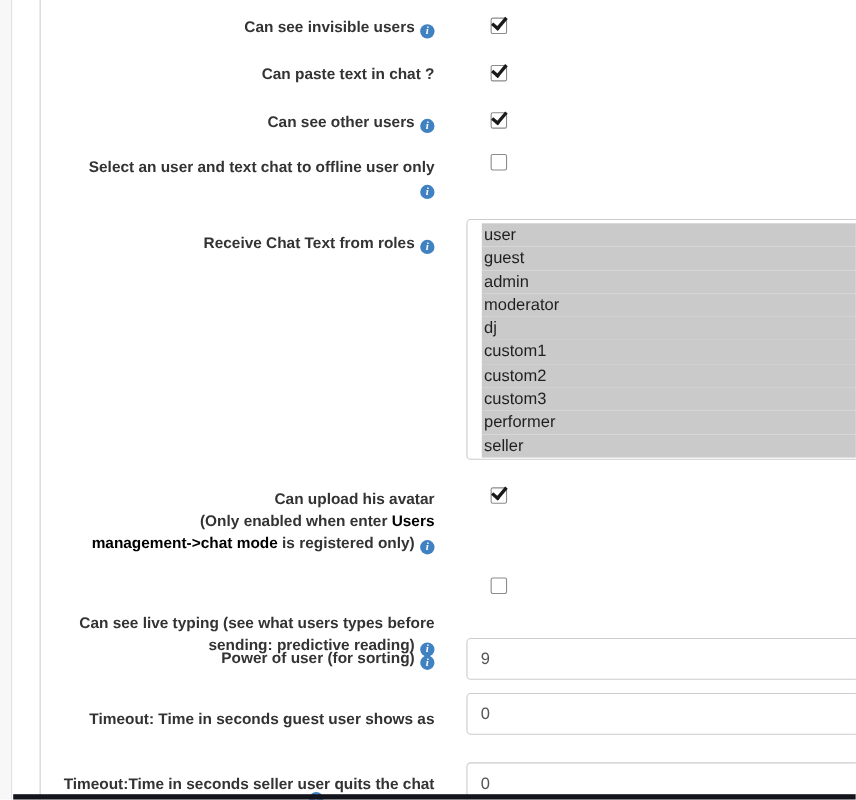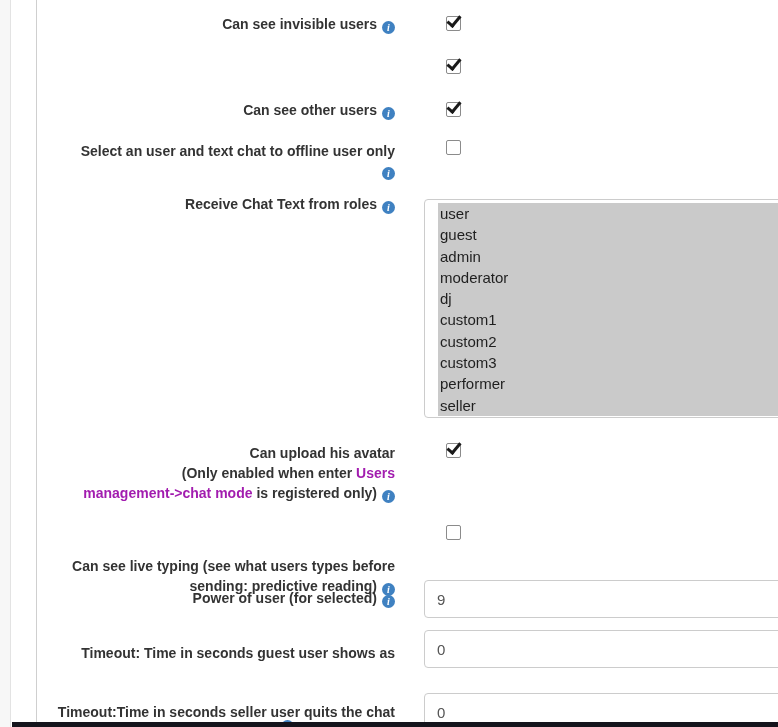--- a/index.html
+++ b/index.html
@@ -87,6 +87,7 @@
   <div class="lbl" style="top:16px"><span>Can see invisible users</span><span class="info">i</span></div>
   <div class="cb" style="top:16px" data-checked="true"></div>
 
+  <div class="lbl" style="top:59px"><span>Can paste text in chat ?</span></div>
   <div class="cb" style="top:59px" data-checked="true"></div>
 
   <div class="lbl" style="top:102px"><span>Can see other users</span><span class="info">i</span></div>

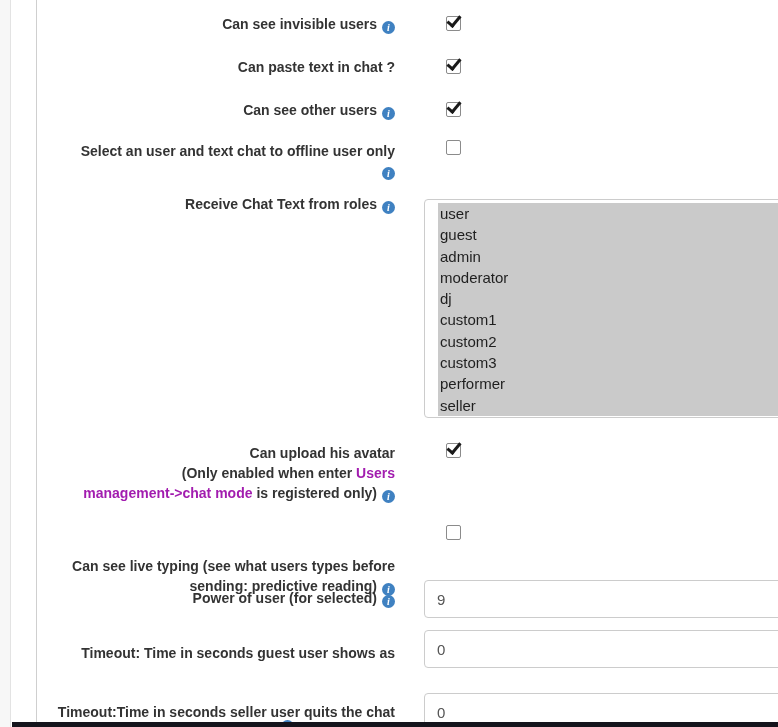--- a/index.html
+++ b/index.html
@@ -97,7 +97,7 @@
   <div class="lbl" style="top:162px"><span class="info" style="margin-left:0">i</span></div>
   <div class="cb" style="top:140px" data-checked="false"></div>
 
-  <div class="lbl" style="top:196px"><span>Receive Chat Text from roles</span><span class="info">i</span></div>
+  <div class="lbl" style="top:212px"><span>Receive Chat Text from roles</span><span class="info">i</span></div>
   <div class="listbox">
     <div class="opt">user</div>
     <div class="opt">guest</div>

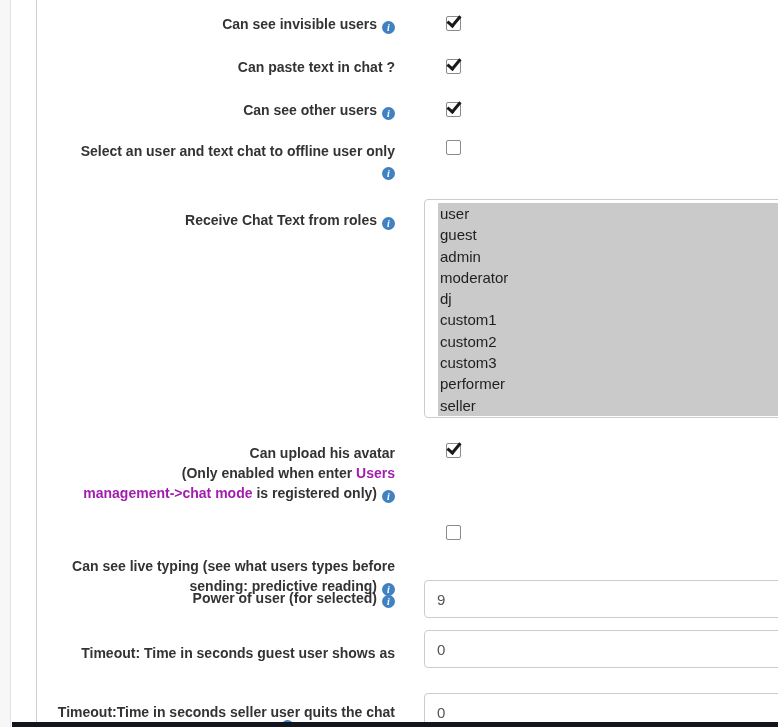--- a/index.html
+++ b/index.html
@@ -33,7 +33,7 @@
     line-height: 16px; white-space: nowrap;
   }
   .lbl .ln { display: block; line-height: 20px; white-space: nowrap; }
-  a.inline-link { color: #a21caf; text-decoration: none; font-weight: bold; }
+  a.inline-link { color: #000000; text-decoration: none; font-weight: bold; }
 
   
   .info {

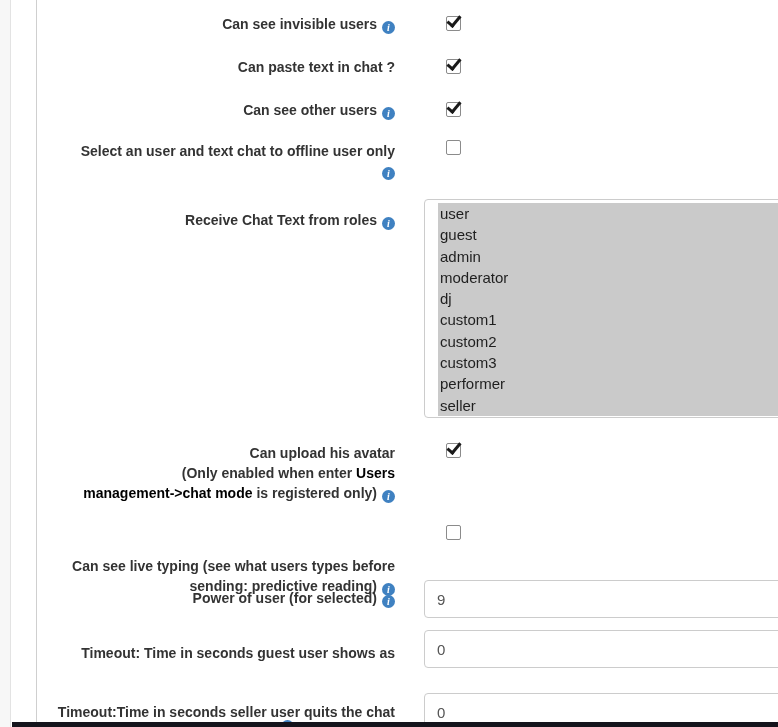--- a/index.html
+++ b/index.html
@@ -124,7 +124,7 @@
   </div>
   <div class="cb" style="top:525px" data-checked="false"></div>
 
-  <div class="lbl" style="top:590px"><span>Power of user (for selected)</span><span class="info">i</span></div>
+  <div class="lbl" style="top:590px"><span>Power of user (for sorting)</span><span class="info">i</span></div>
   <input class="txt" style="top: 580px;" type="text" value="9">
 
   <div class="lbl" style="top:643px">

